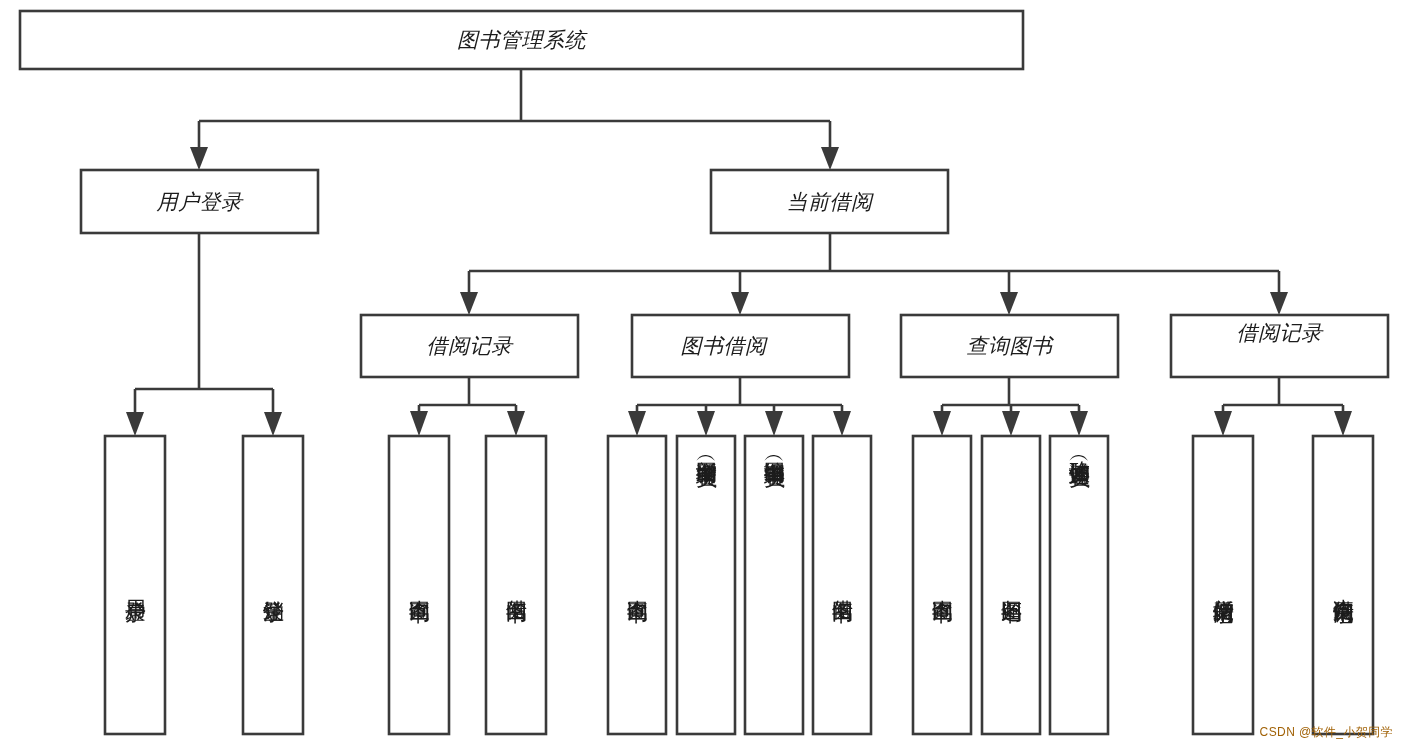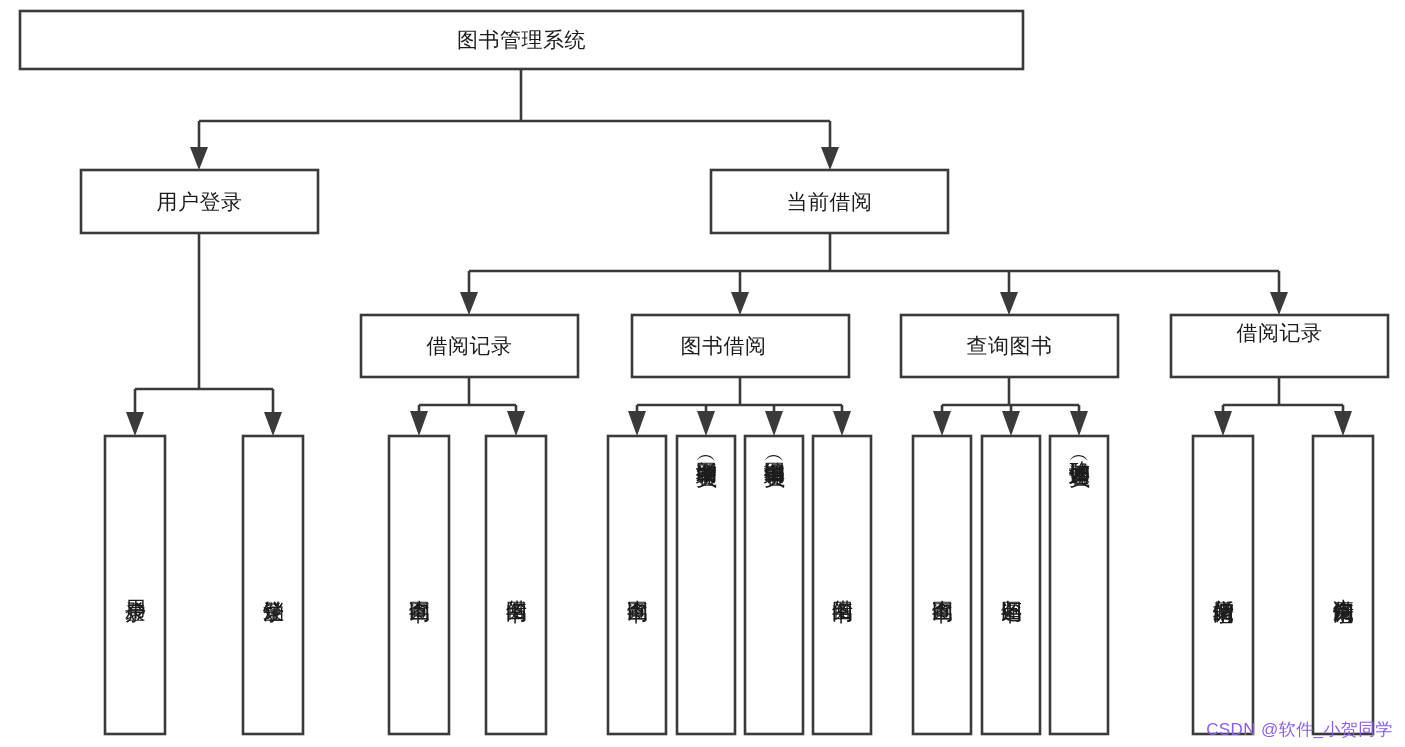--- a/index.html
+++ b/index.html
@@ -53,6 +53,7 @@
     letter-spacing: 0.5px;
     white-space: nowrap;
     pointer-events: none;
+    font-style: italic;
   }
   .node-label-v {
     position: absolute;

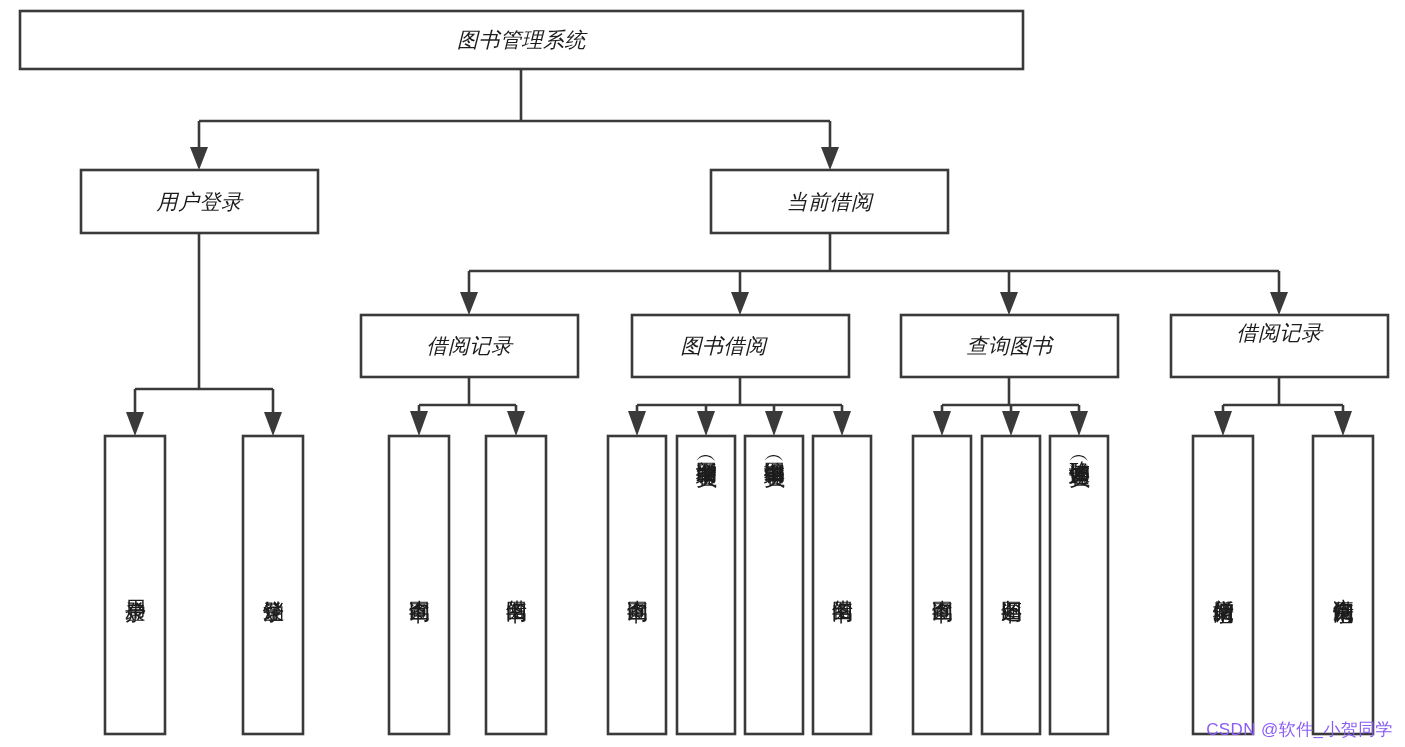--- a/index.html
+++ b/index.html
@@ -73,8 +73,8 @@
     position: absolute;
     right: 12px;
     bottom: 6px;
-    color: #8b5cf6;
-    font-size: 17px;
+    color: #a16207;
+    font-size: 12px;
     letter-spacing: 0.4px;
     white-space: nowrap;
     pointer-events: none;

